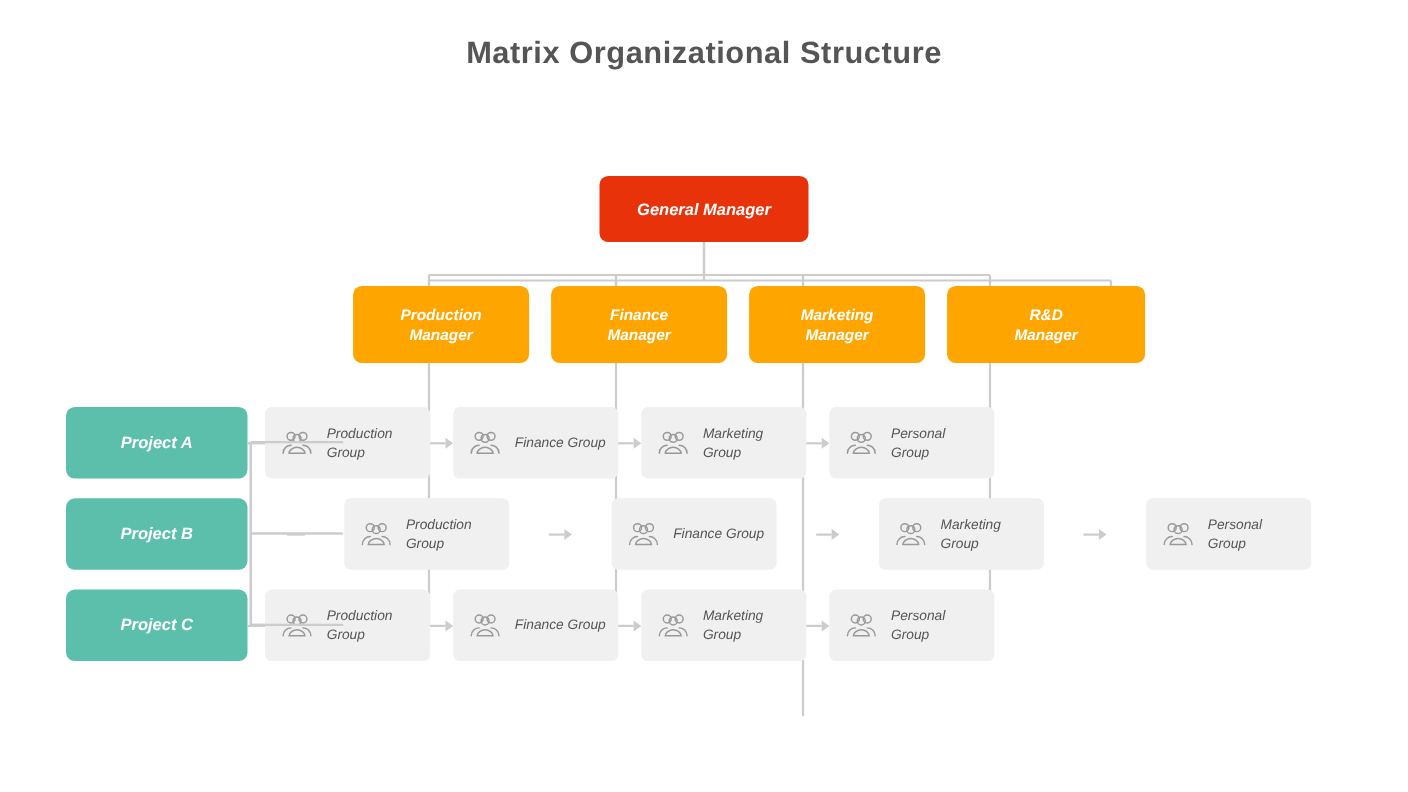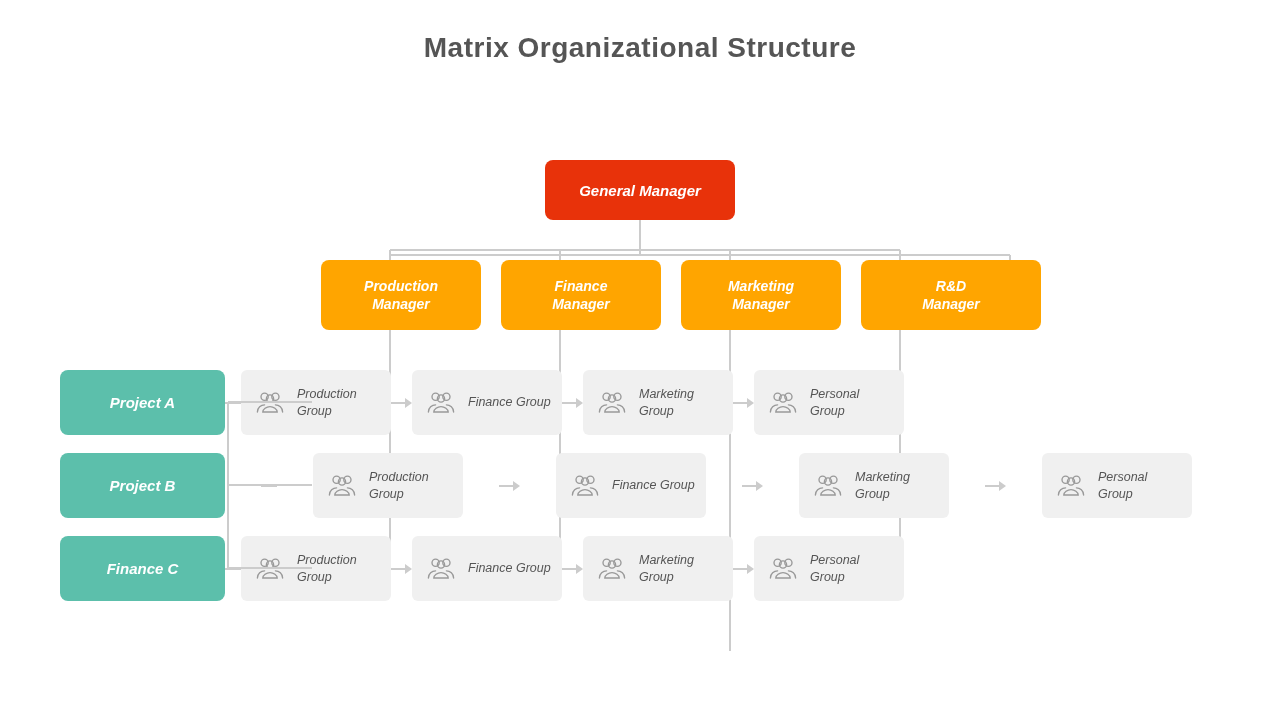--- a/index.html
+++ b/index.html
@@ -351,7 +351,7 @@
 
       <div class="project-row">
         <div class="project-box">
-          <span>Finance C</span>
+          <span>Project C</span>
         </div>
         <div style="width:16px; height:2px; background:#ccc; flex-shrink:0;"></div>
         <div class="group-card">

